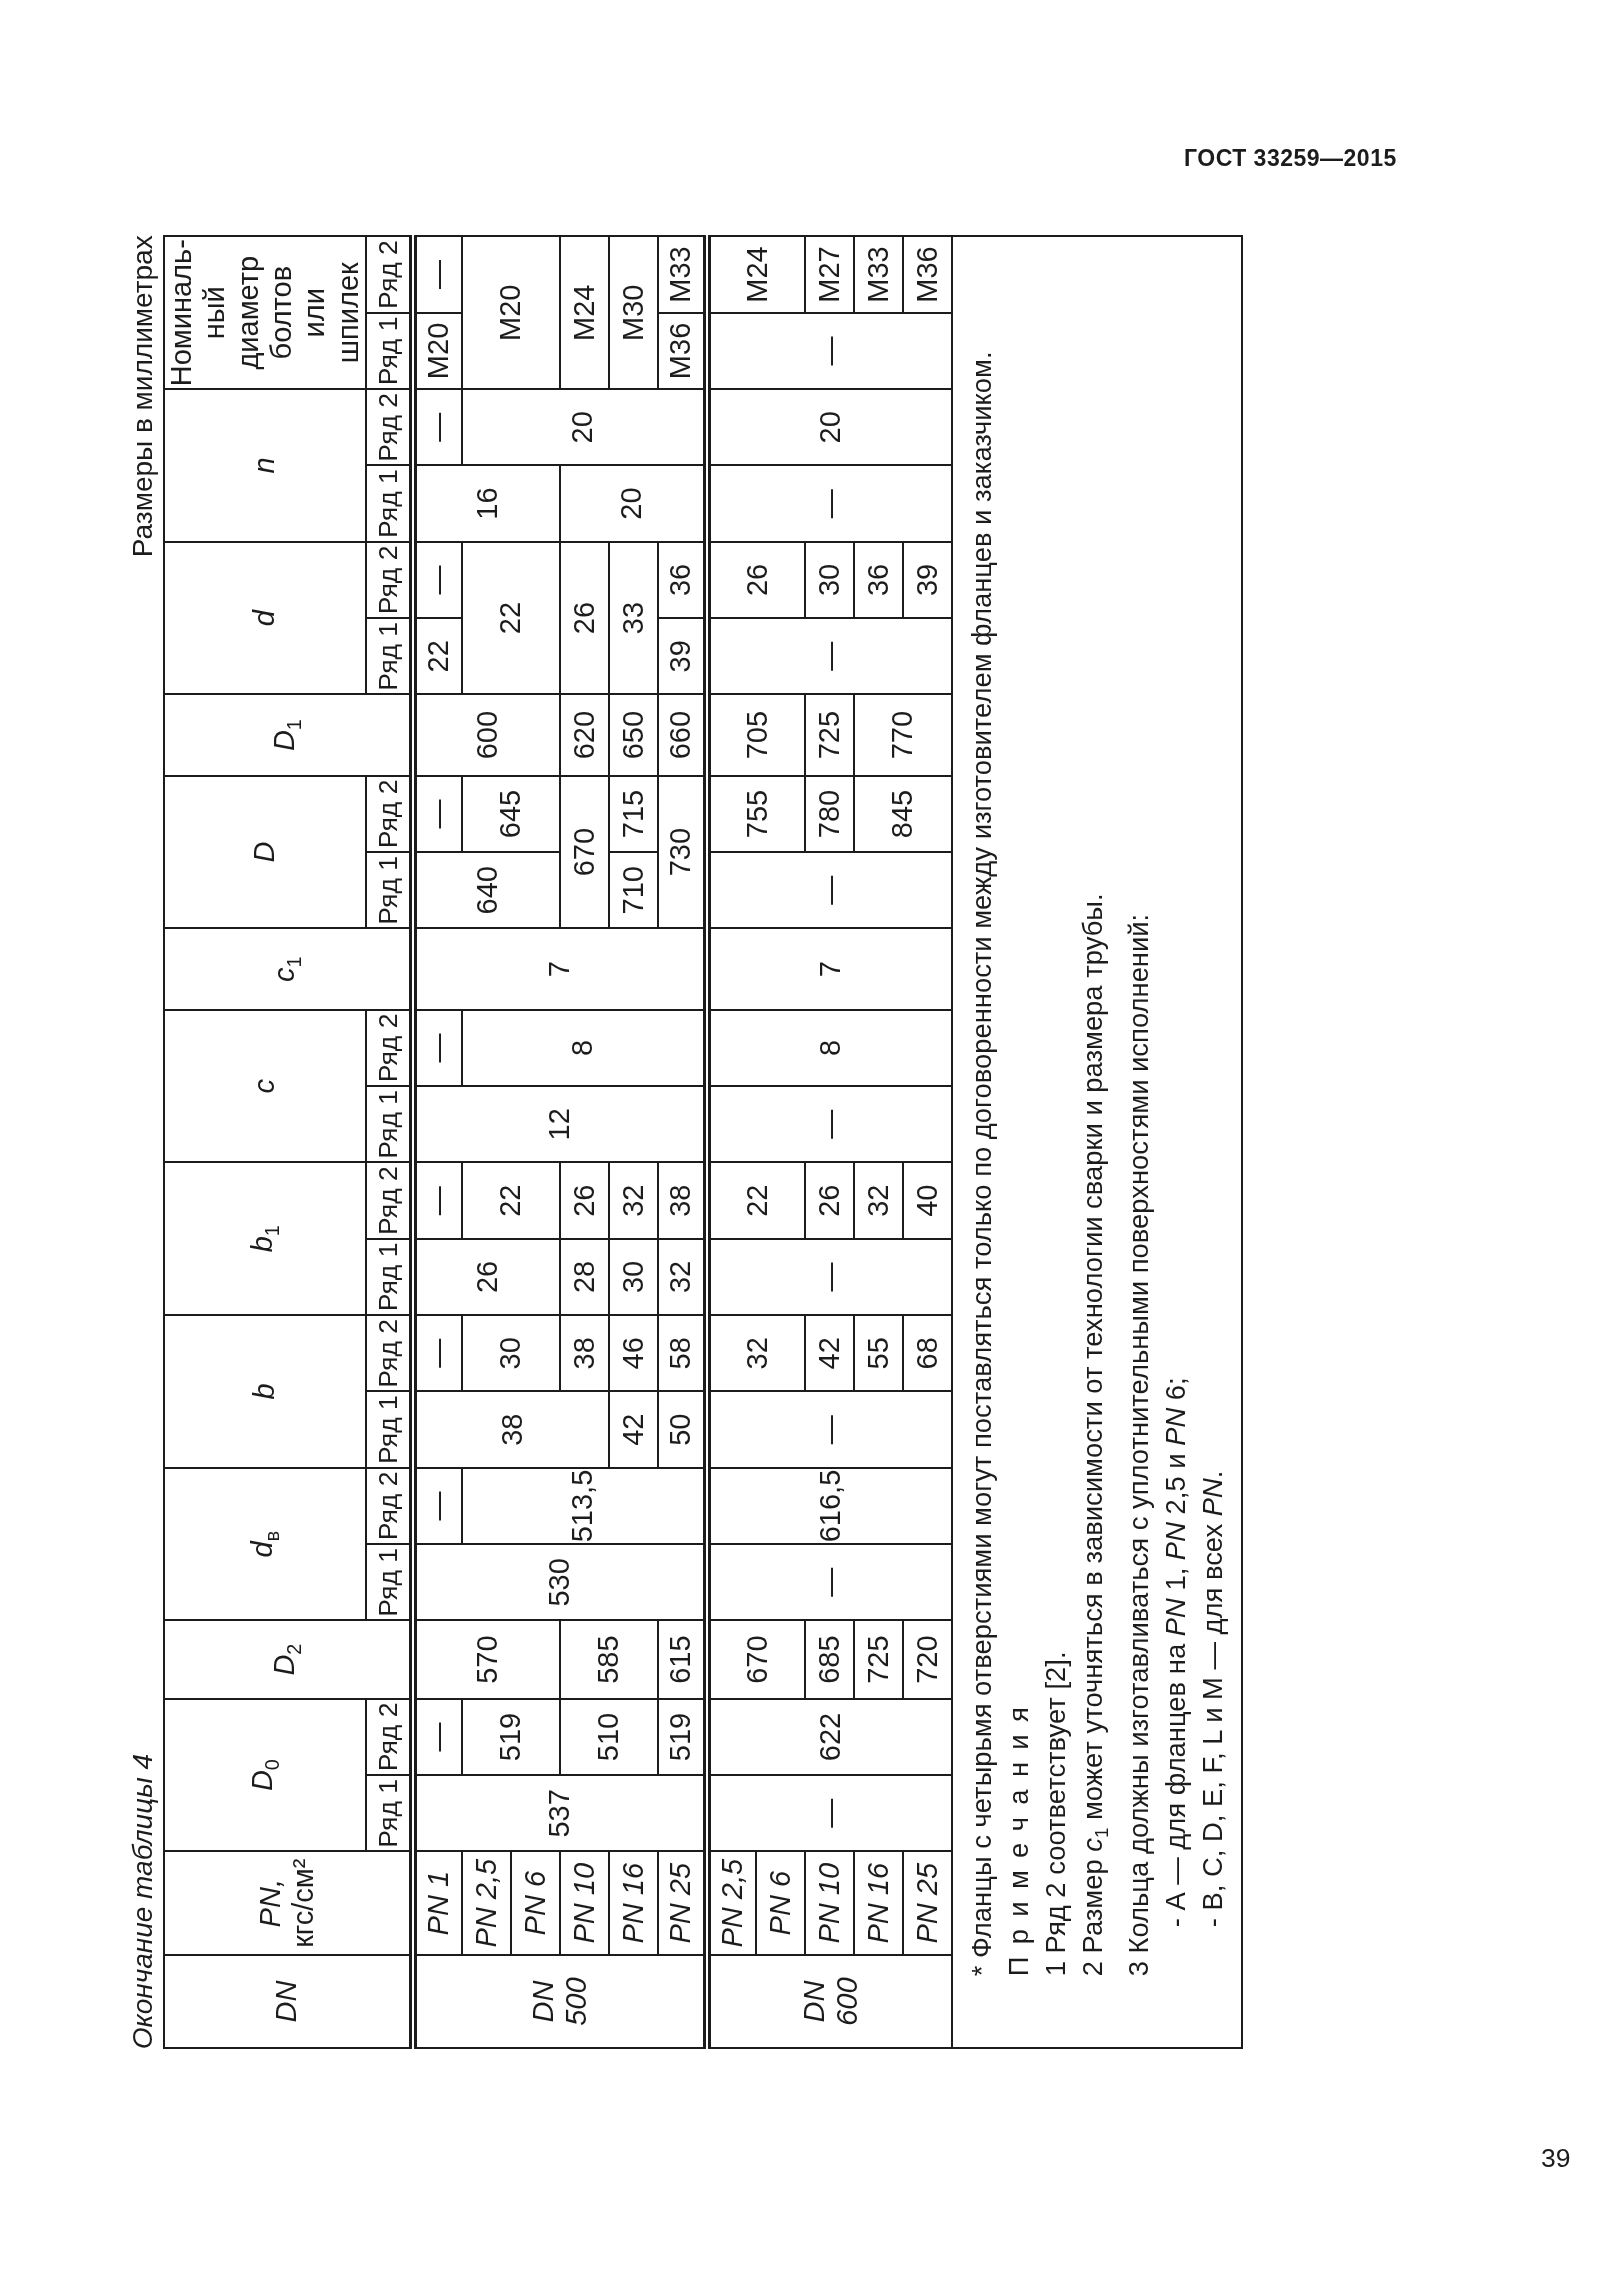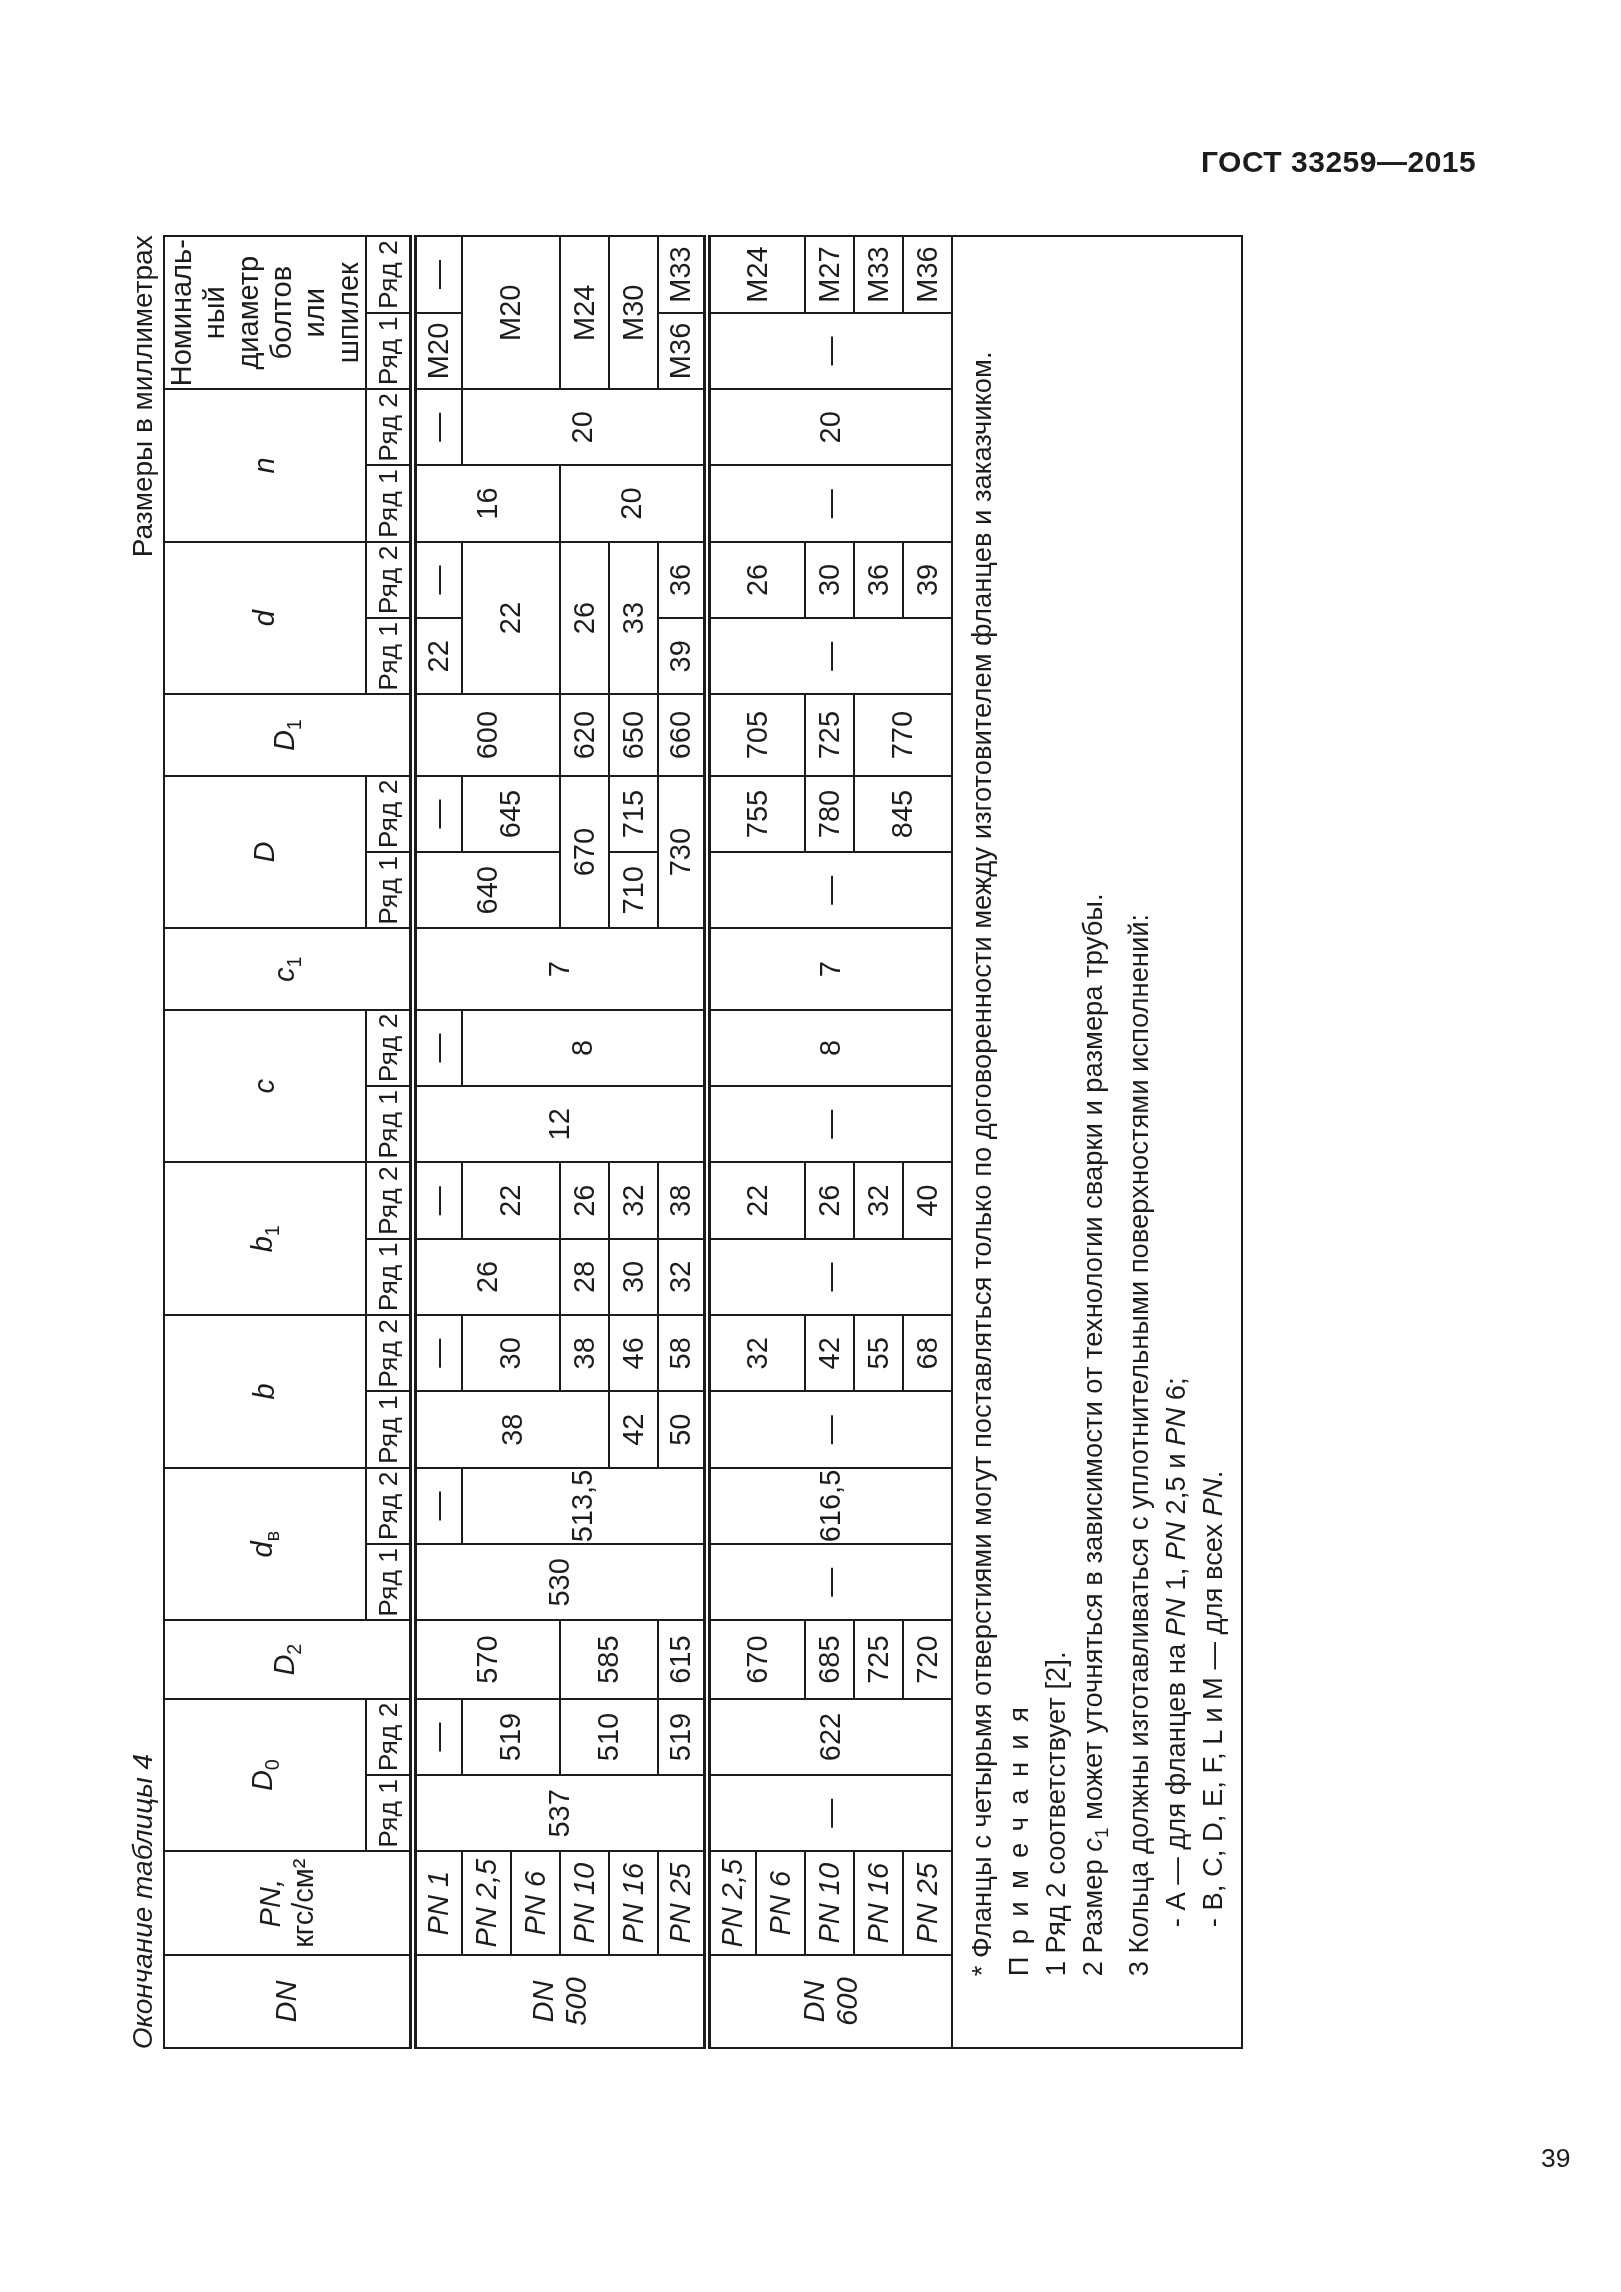--- a/index.html
+++ b/index.html
@@ -10,7 +10,7 @@
   }
   .doc-header{
     position:absolute;left:1184px;top:145px;
-    font-size:30px;font-weight:bold;letter-spacing:0.5px;margin-left:17px;
+    font-size:23px;font-weight:bold;letter-spacing:0.5px;
   }
   .page-number{
     position:absolute;left:1541px;top:2143px;font-size:26.5px;

